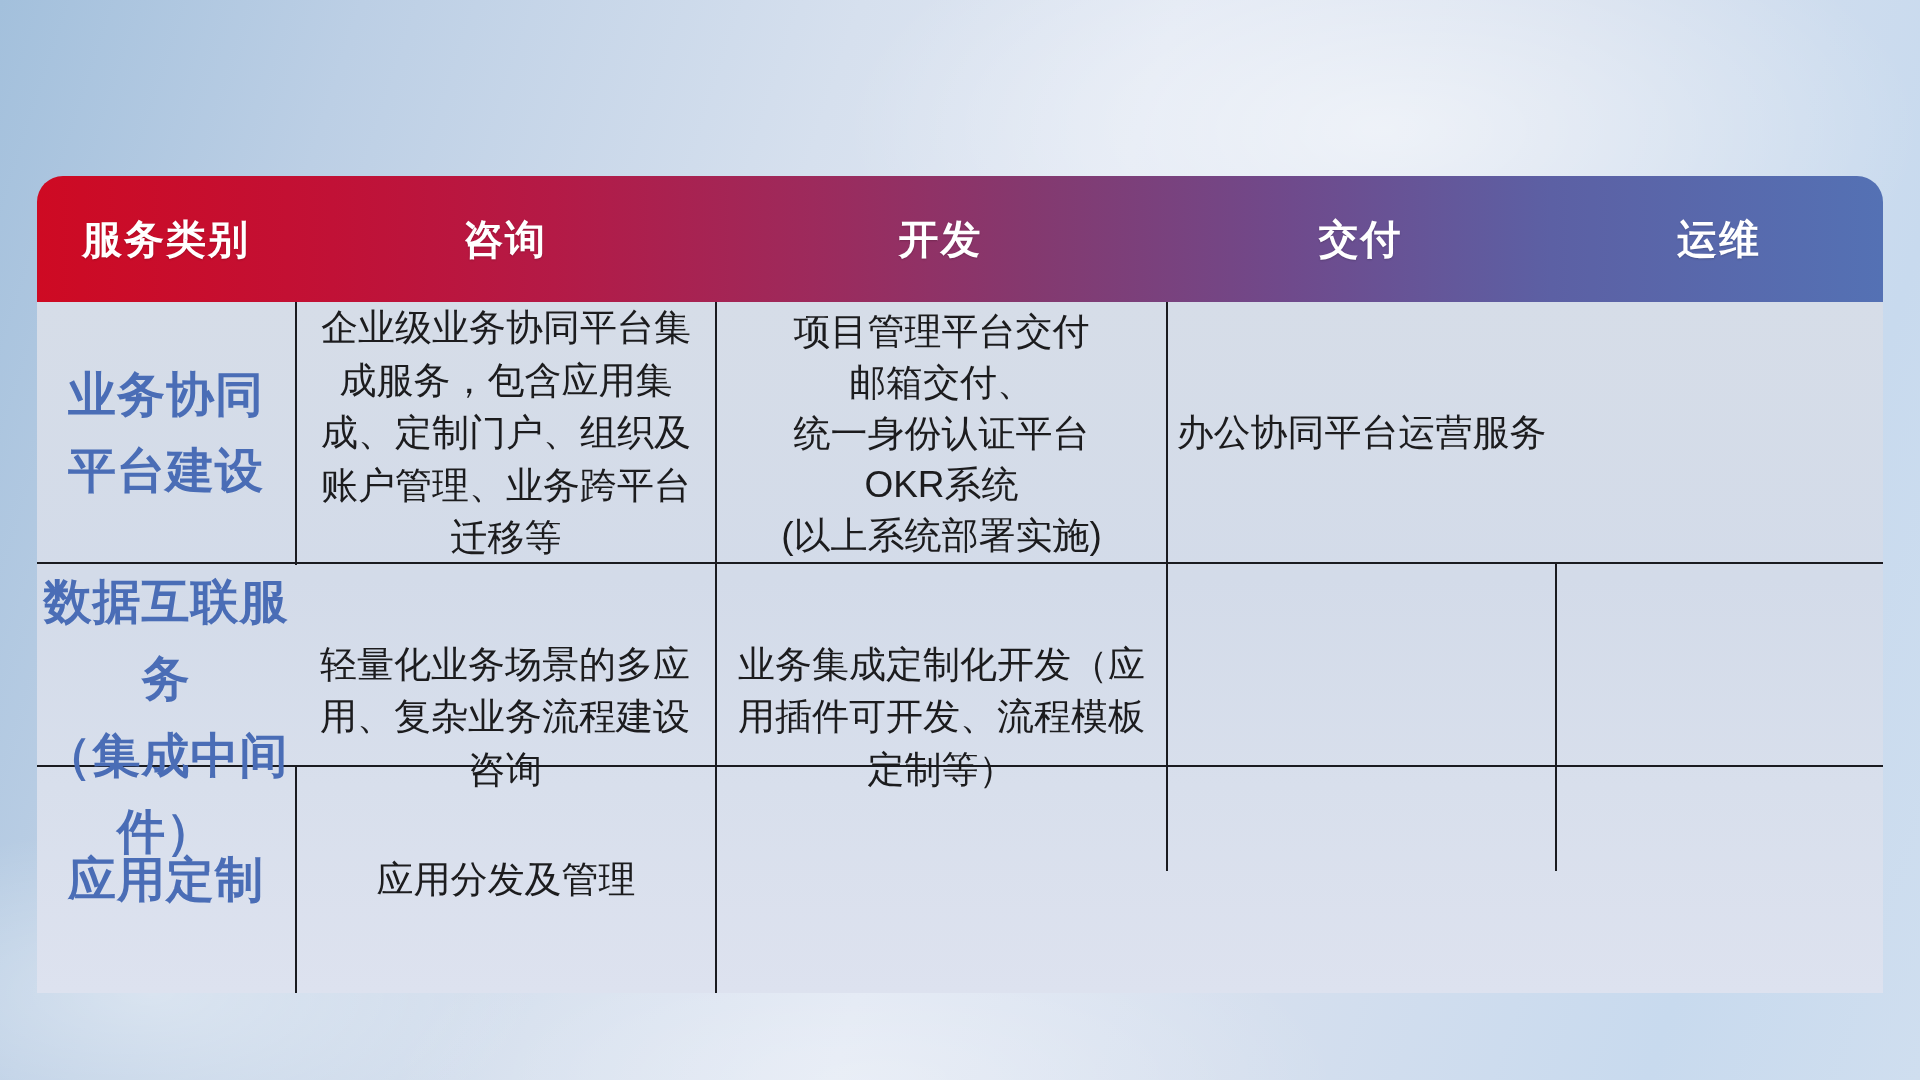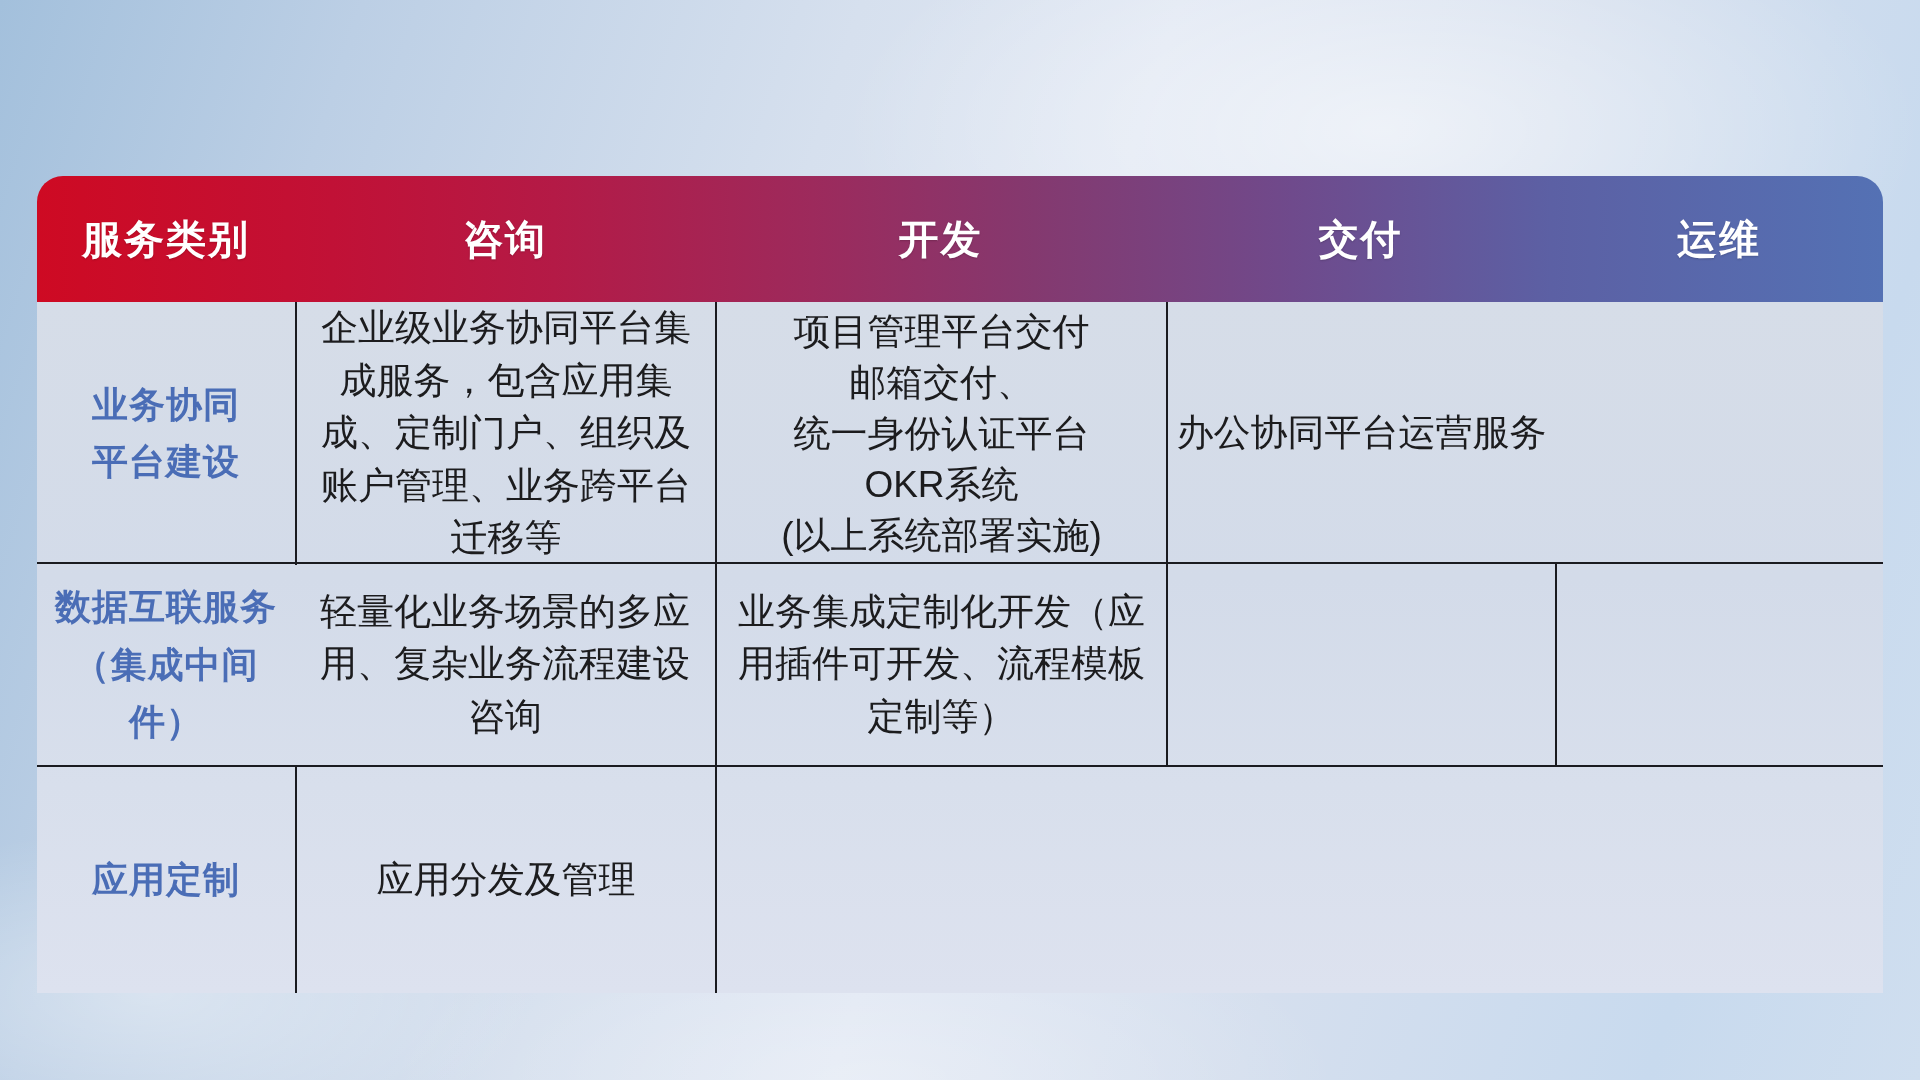--- a/index.html
+++ b/index.html
@@ -69,7 +69,7 @@
 
   .cell.category {
     color: #4a6db6;
-    font-size: 36px;
+    font-size: 48px;
     font-weight: bold;
     line-height: 1.6;
     letter-spacing: 1px;

